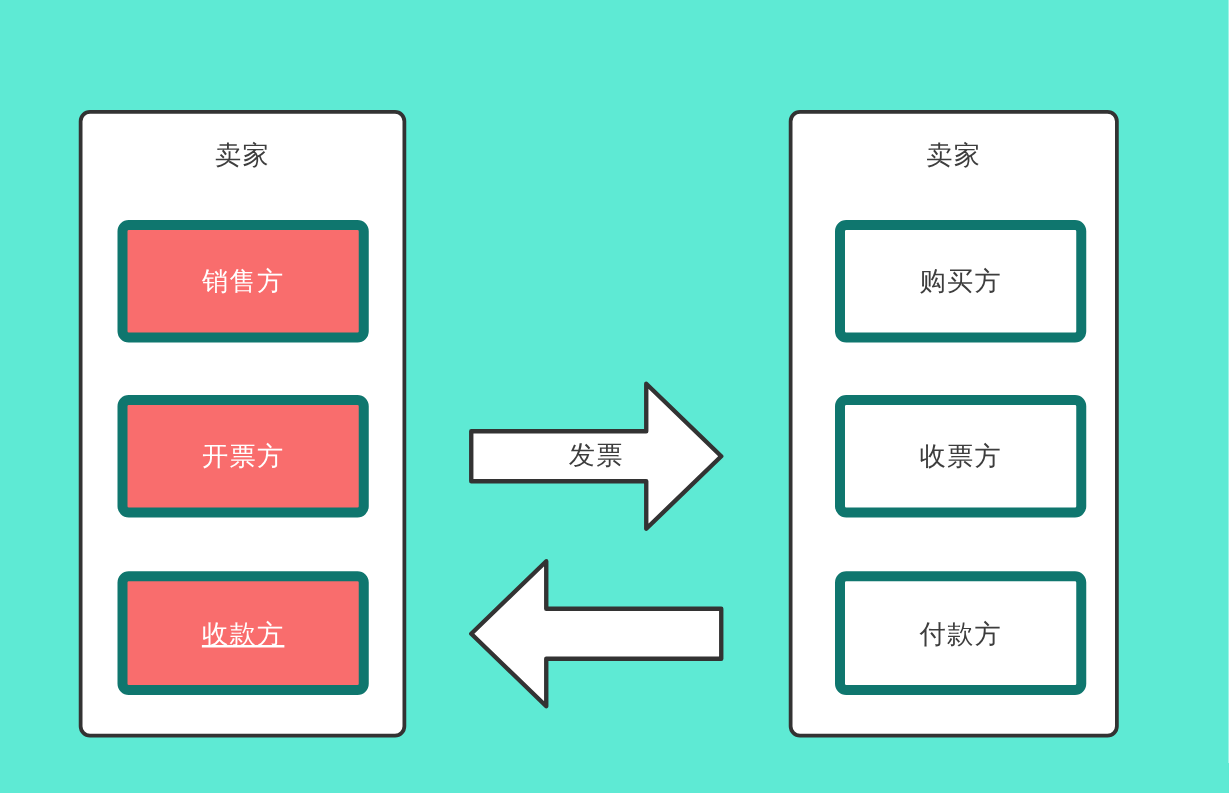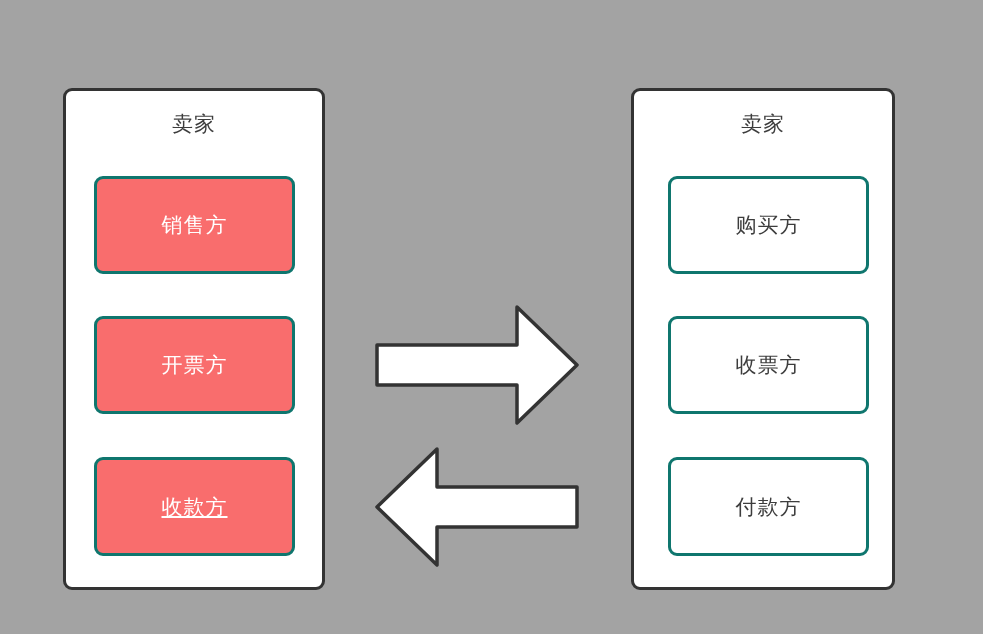--- a/index.html
+++ b/index.html
@@ -6,7 +6,7 @@
   .canvas{
     position:relative;
     width:983px;height:634px;
-    background:#a3a3a3;
+    background:#5eead4;
     font-family:"Liberation Sans","DejaVu Sans",sans-serif;
     overflow:hidden;
   }

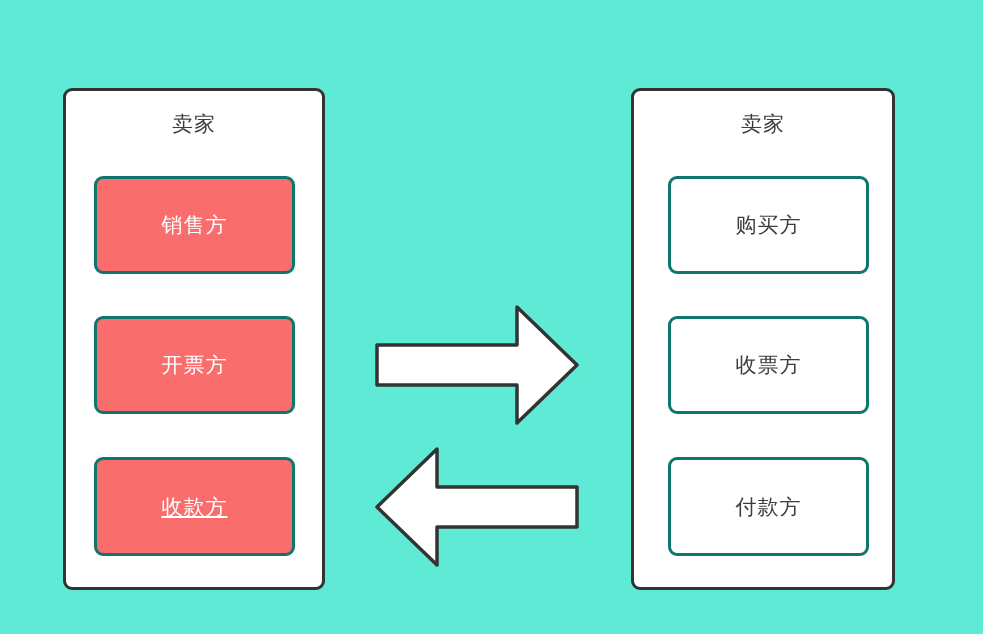--- a/index.html
+++ b/index.html
@@ -28,7 +28,7 @@
   }
   .node{
     position:absolute;
-    border:3px solid #0f766e;
+    border:8px solid #0f766e;
     border-radius:9px;
     box-sizing:border-box;
     display:flex;

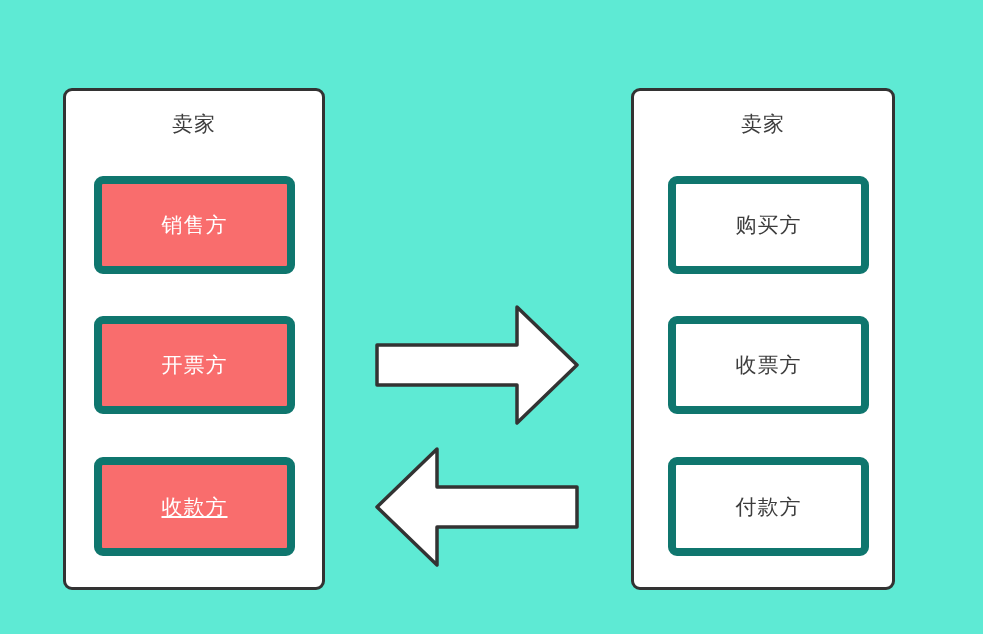--- a/index.html
+++ b/index.html
@@ -96,6 +96,7 @@
     <svg viewBox="0 0 206 122">
       <polygon points="3,41 143,41 143,3 203,61 143,119 143,81 3,81" fill="#ffffff" stroke="#333333" stroke-width="3.5" stroke-linejoin="round"></polygon>
     </svg>
+    <div class="arrow-label">发票</div>
   </div>
 
   <div class="arrow" style="left:374px;top:446px;">

